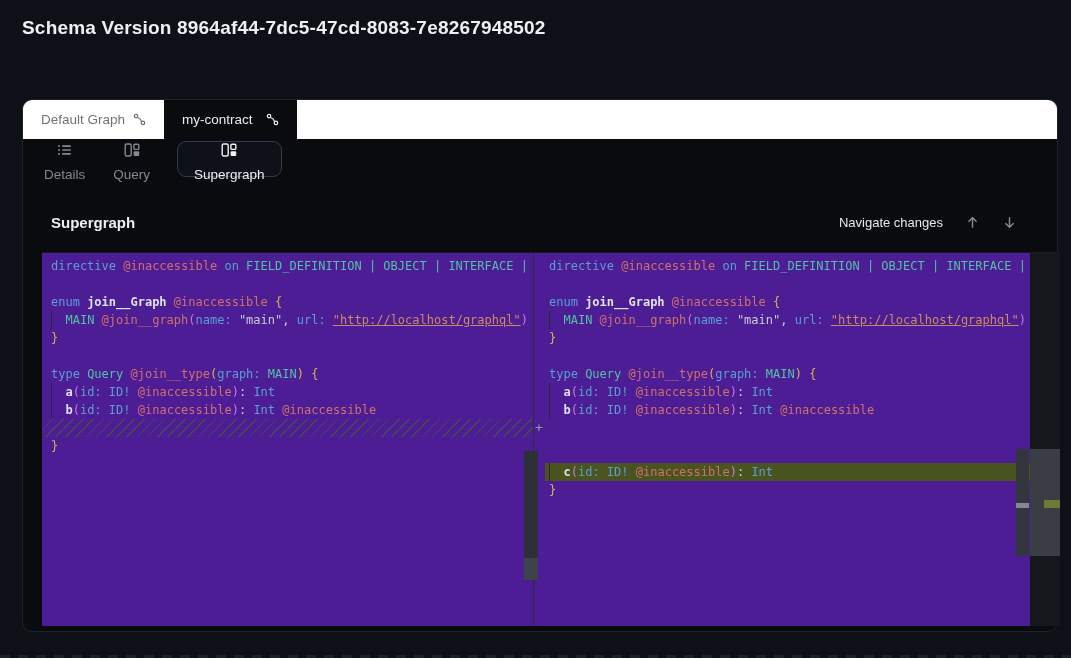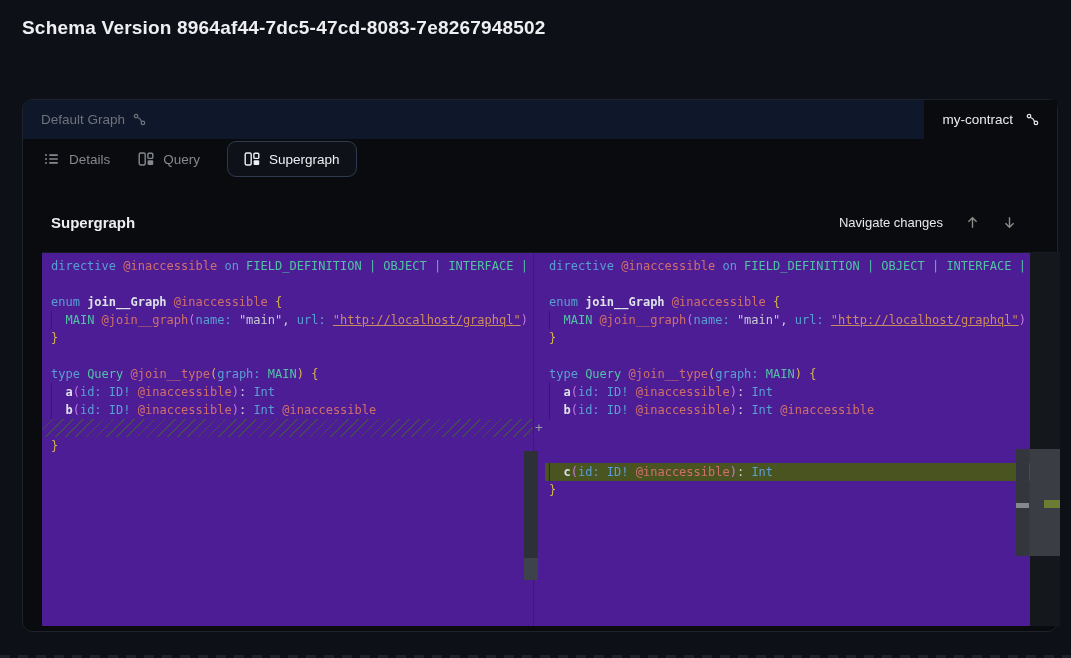--- a/index.html
+++ b/index.html
@@ -15,7 +15,7 @@
   .card{position:absolute;left:22px;top:99px;width:1036px;height:533px;
         background:#090b0f;border:1px solid #1e222a;border-radius:10px;box-sizing:border-box;}
 
-  .tabbar{height:39px;background:#0f172a;border-radius:9px 9px 0 0;display:flex;align-items:stretch;justify-content:space-between;}
+  .tabbar{height:39px;background:#ffffff;border-radius:9px 9px 0 0;display:flex;align-items:stretch;}
   .tab{display:flex;align-items:center;gap:8px;padding:0 18px;font-size:13.5px;color:#6f7379;cursor:default;}
   .tab.active{background:#090b0f;color:#e9ebee;gap:13px;}
   .tab .ic{display:flex;align-items:center;}

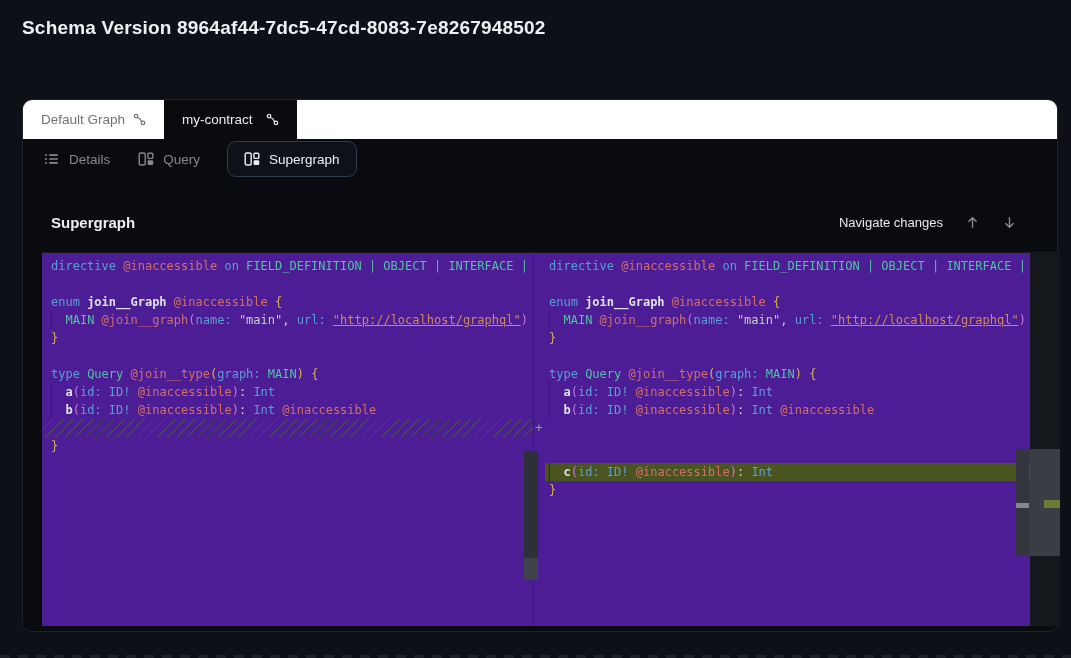--- a/index.html
+++ b/index.html
@@ -22,7 +22,7 @@
 
   .subtabs{height:40px;display:flex;align-items:center;padding-left:20px;gap:26px;}
   .subtab{display:flex;align-items:center;gap:9px;height:36px;font-size:13.5px;color:#84888f;
-          border:1px solid transparent;border-radius:9px;box-sizing:border-box;}
+          border:1px solid transparent;border-radius:9px;box-sizing:border-box;flex-direction:column;}
   .subtab.active{color:#edeff2;border-color:#2e3b4e;background:#0e1218;padding:0 16px;}
   .subtab .ic{display:flex;align-items:center;}
 

